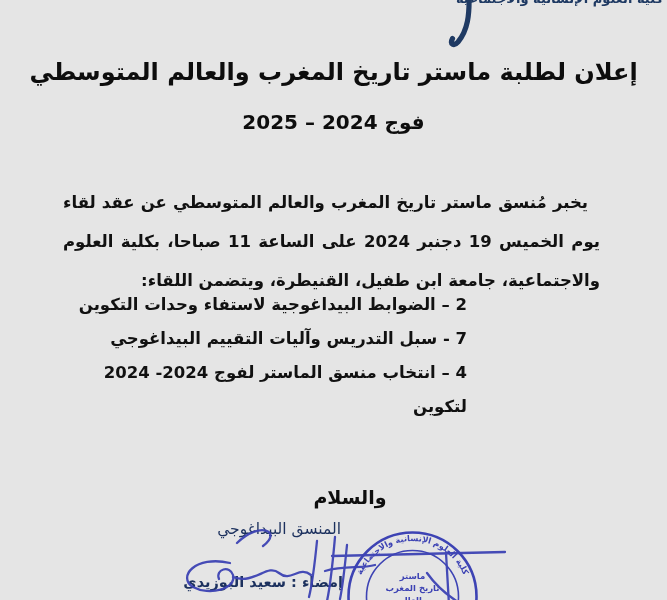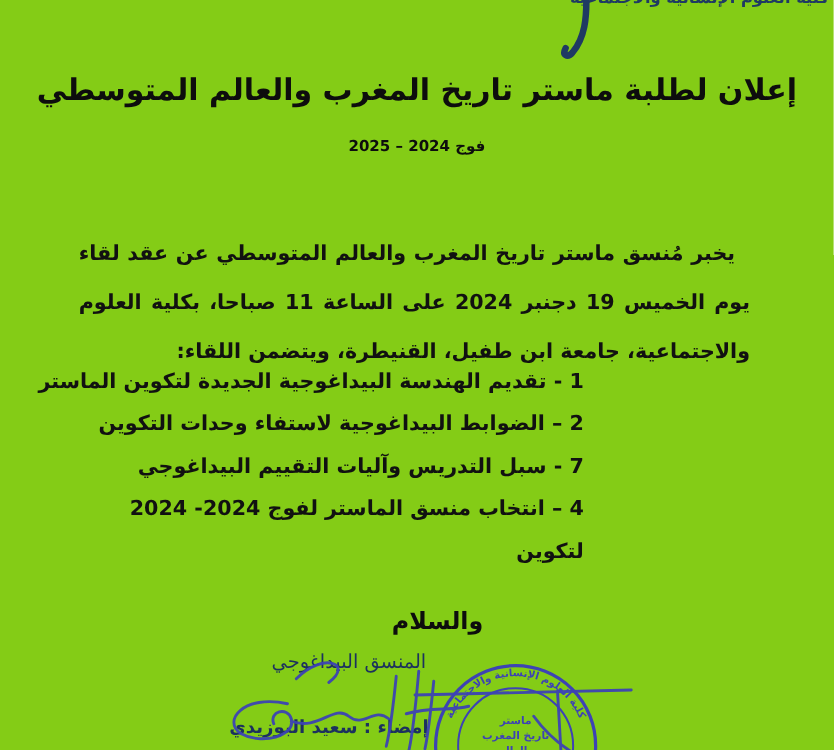--- a/index.html
+++ b/index.html
@@ -7,7 +7,7 @@
     position:relative;
     width:667px;height:600px;
     margin:0 auto;
-    background:#84cc16;
+    background:#e5e5e5;
     overflow:hidden;
     font-family:"DejaVu Sans", sans-serif;
     direction:rtl;

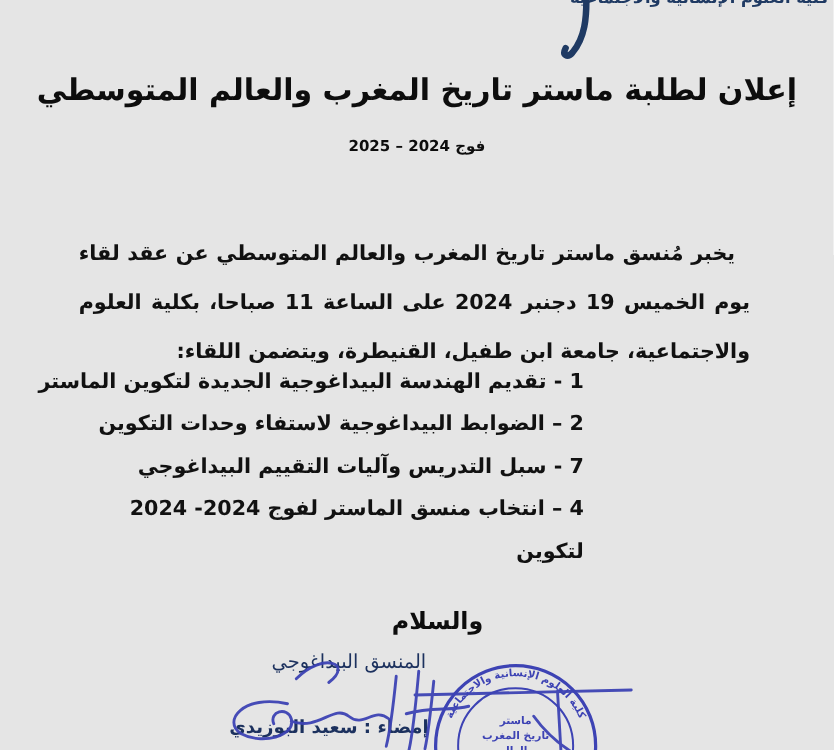--- a/index.html
+++ b/index.html
@@ -40,7 +40,7 @@
     position:absolute;
     top:110px; left:0; right:0;
     text-align:center;
-    font-size:12px; font-weight:700;
+    font-size:20px; font-weight:700;
     color:#0d0d0d;
   }
   

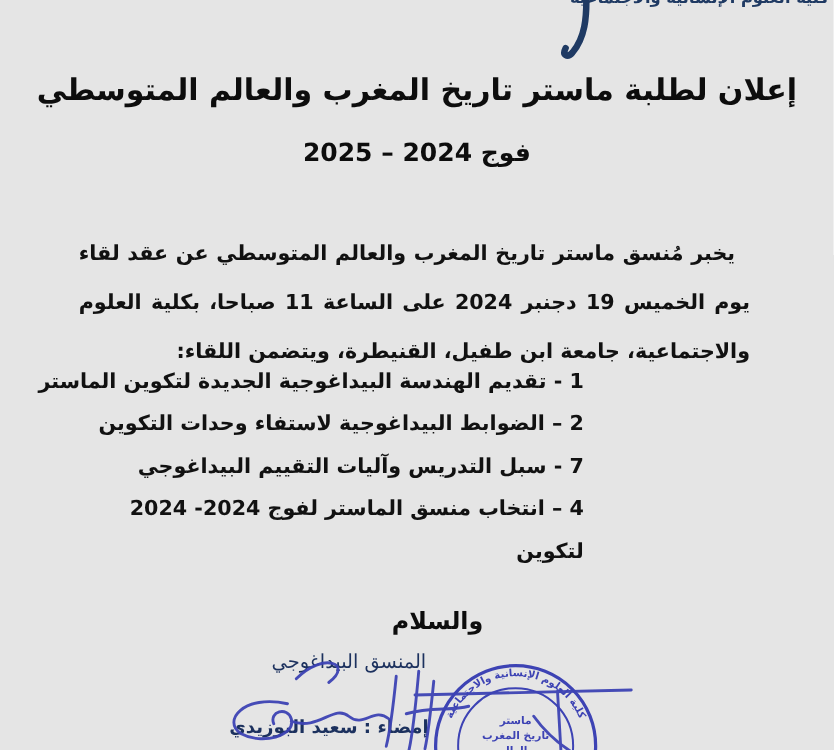--- a/index.html
+++ b/index.html
@@ -134,7 +134,6 @@
   </div>
 
   <div class="agenda">
-    <div class="item">1 - تقديم الهندسة البيداغوجية الجديدة لتكوين الماستر</div>
     <div class="item">2 – الضوابط البيداغوجية لاستفاء وحدات التكوين</div>
     <div class="item">7 - سبل التدريس وآليات التقييم البيداغوجي</div>
     <div class="item">4 – انتخاب منسق الماستر لفوج 2024- 2024</div>

